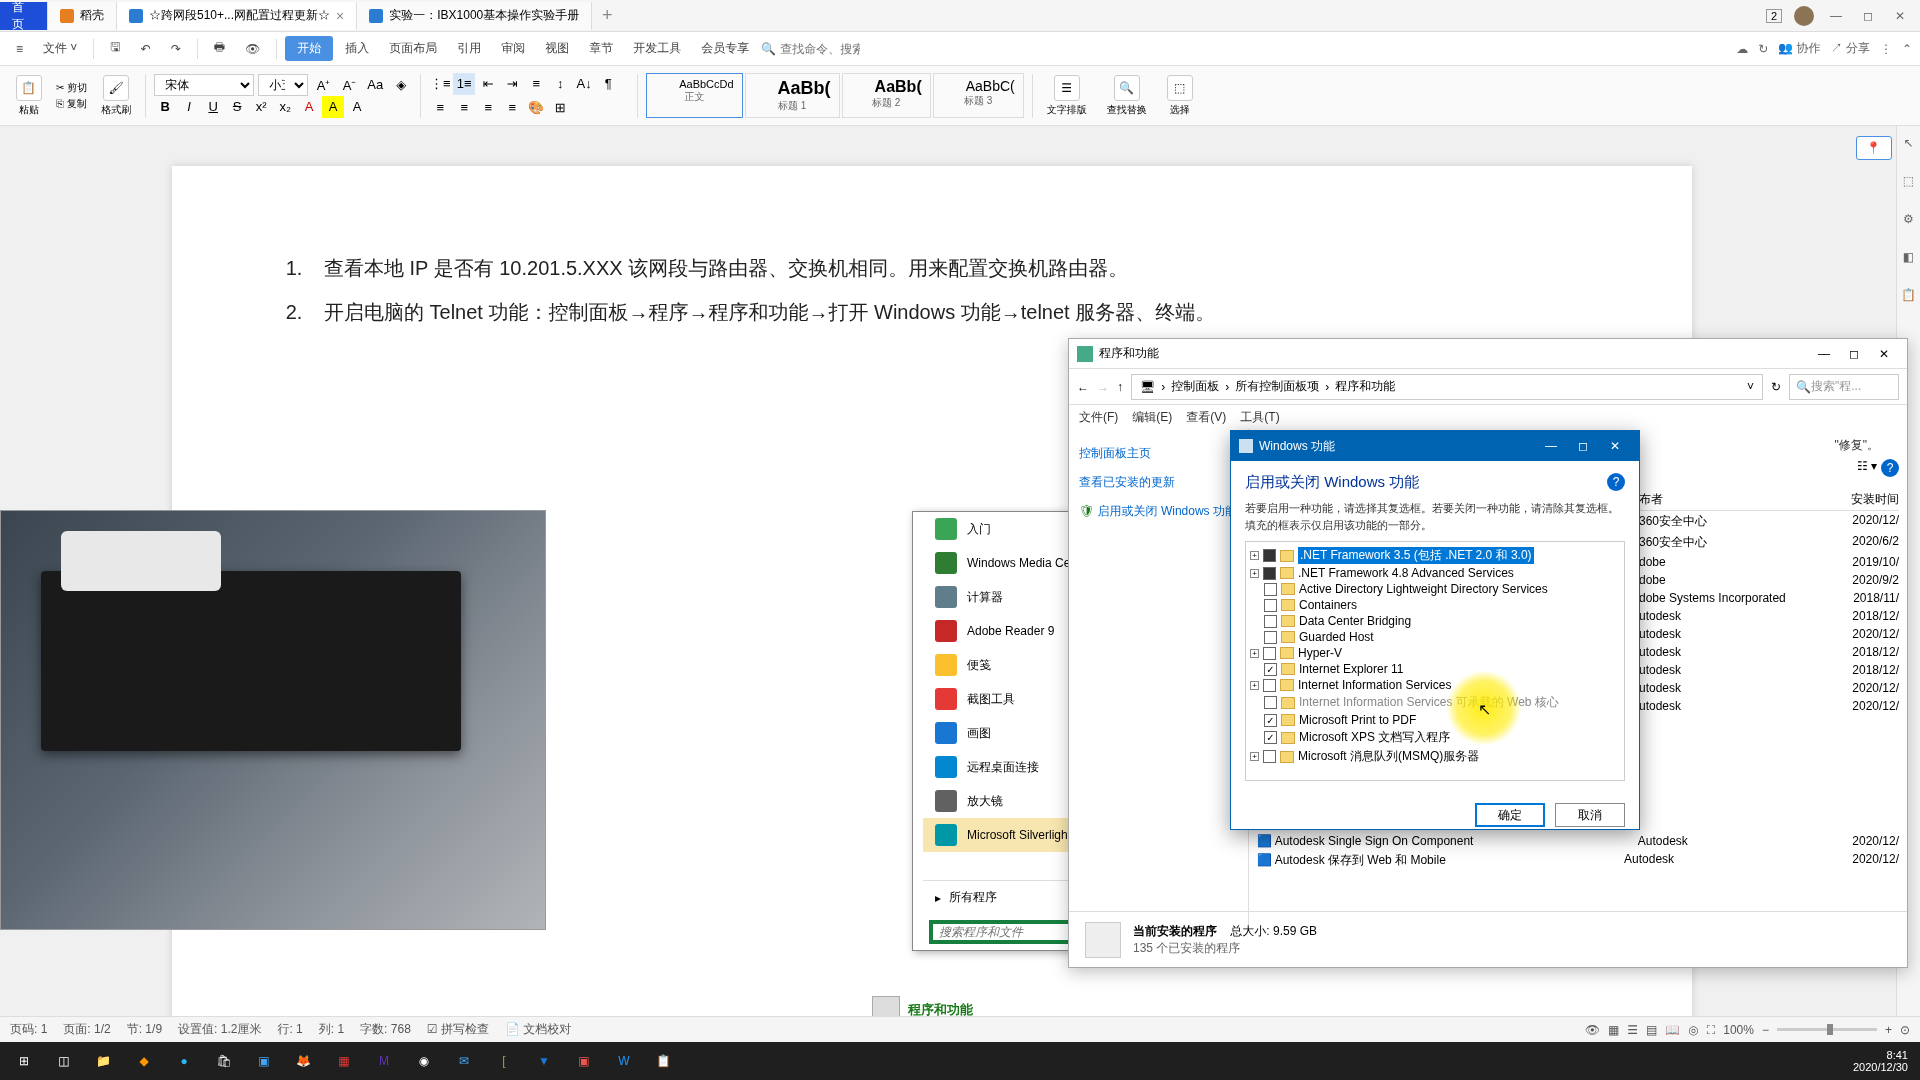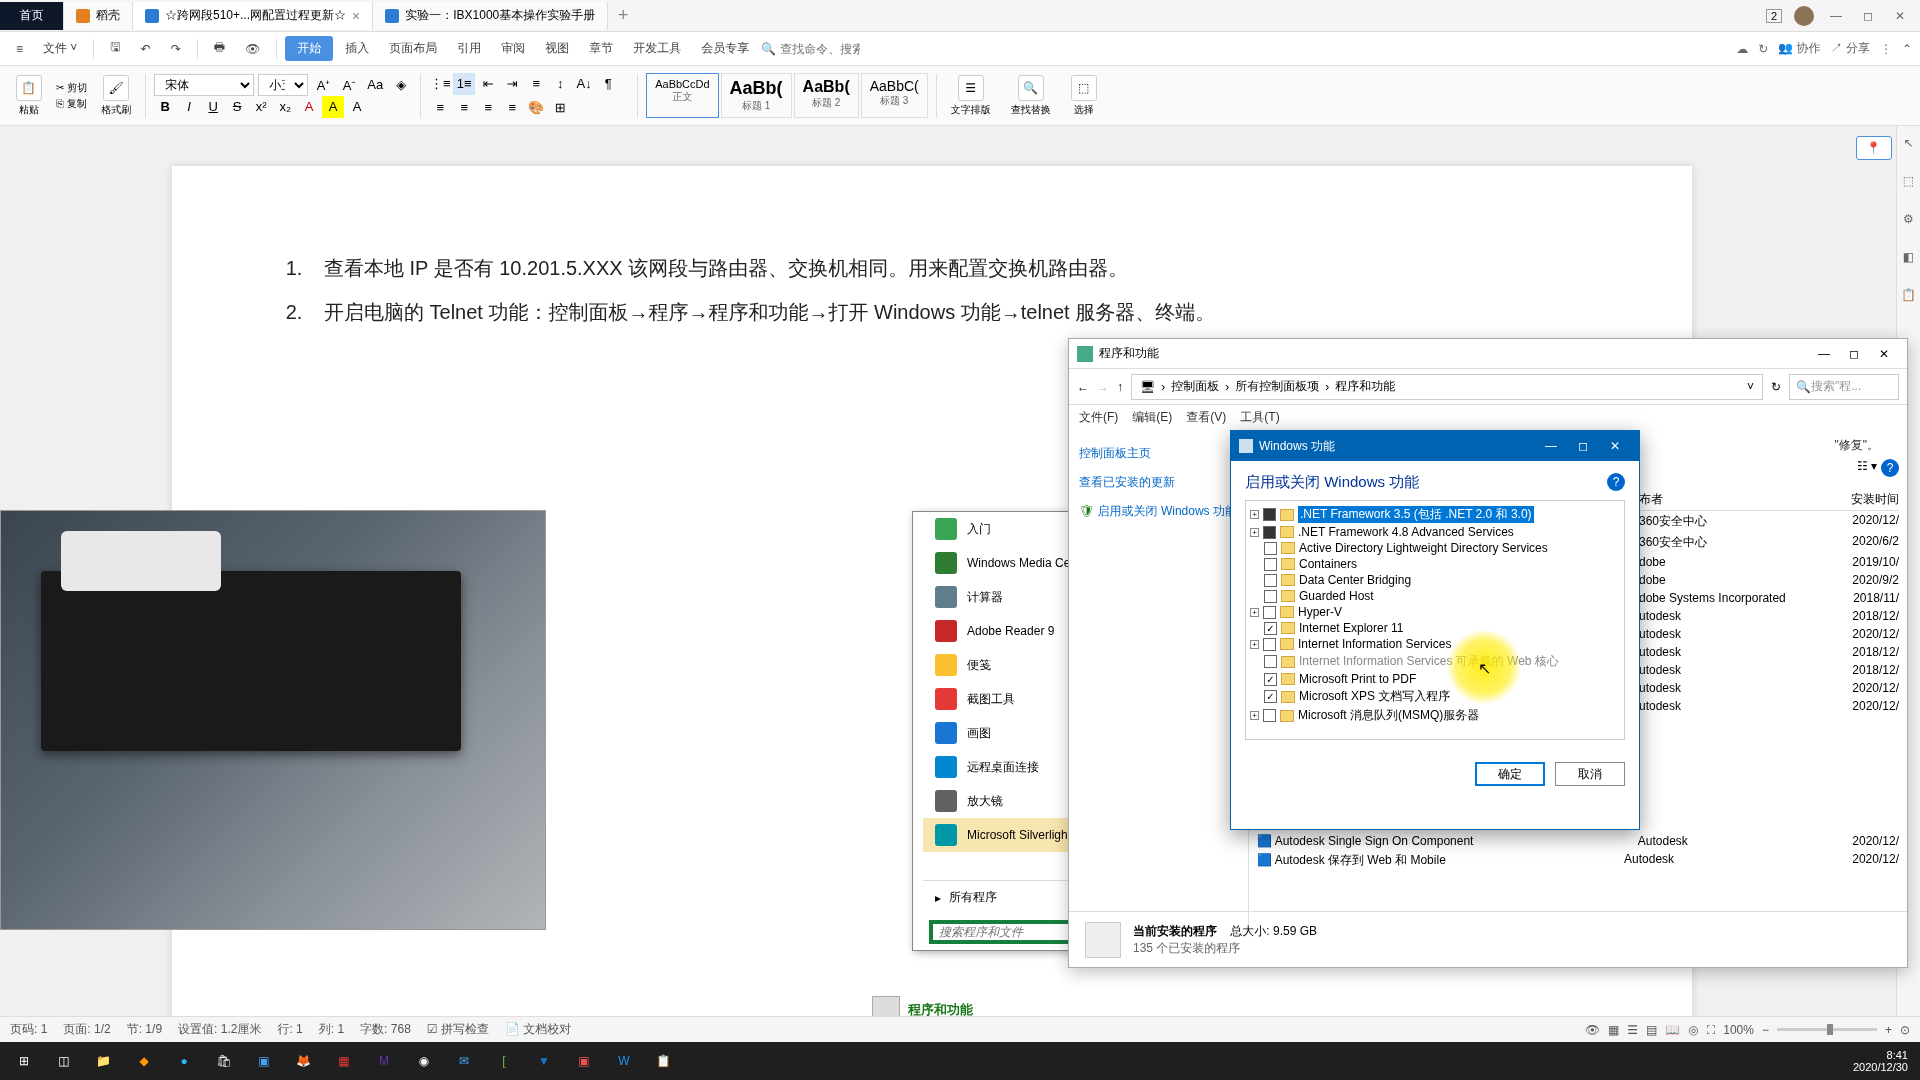--- a/index.html
+++ b/index.html
@@ -8,7 +8,7 @@
 
 .top-tabs { height: 32px; background: #f5f5f5; display: flex; align-items: center; border-bottom: 1px solid #ddd; }
 .tab { height: 28px; padding: 0 12px; display: flex; align-items: center; gap: 6px; border-right: 1px solid #ddd; background: #fafafa; cursor: pointer; }
-.tab.home { background: #0f172a; color: #fff; width: 64px; justify-content: center; }
+.tab.home { background: #1d4ed8; color: #fff; width: 48px; justify-content: center; }
 .tab.active { background: #fff; }
 .tab-icon { width: 14px; height: 14px; background: #e67e22; border-radius: 2px; }
 .tab-icon.word { background: #2b7cd3; }

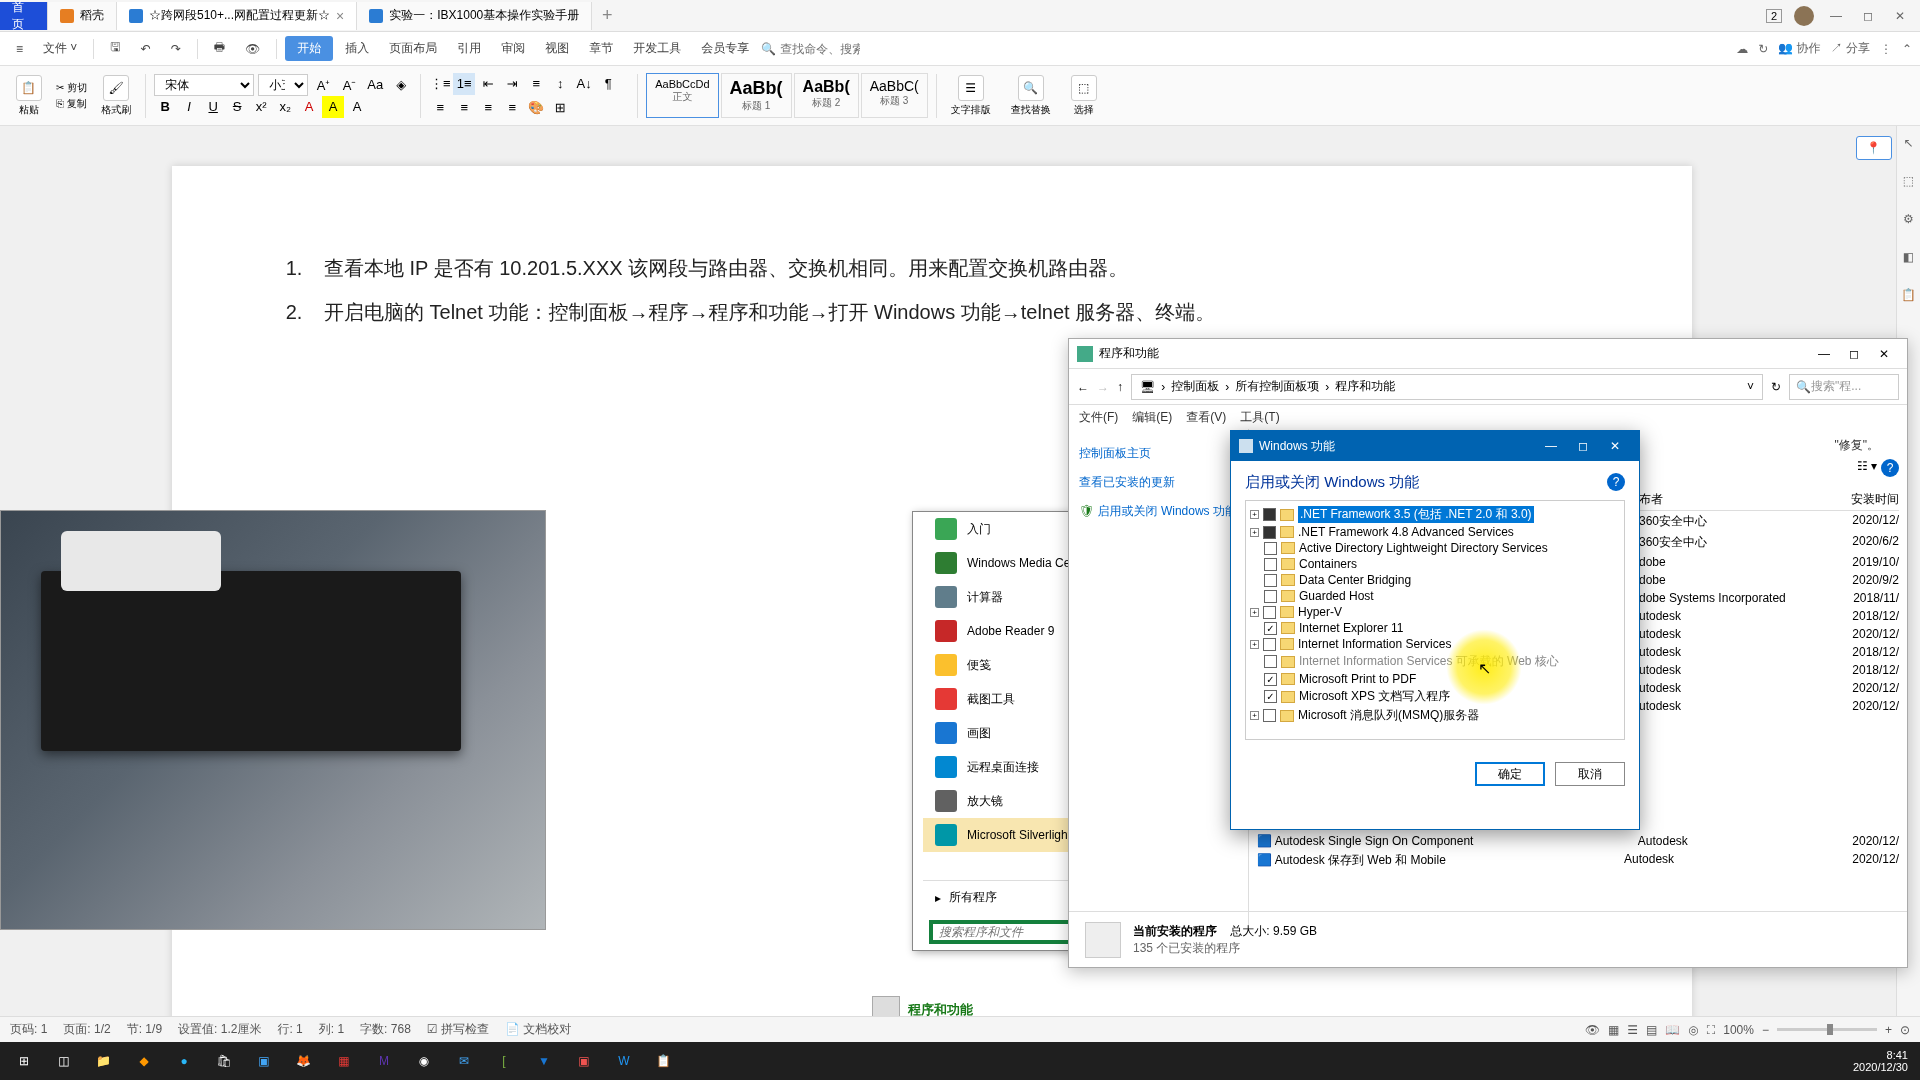--- a/index.html
+++ b/index.html
@@ -39,7 +39,7 @@
 .para-controls { display: flex; gap: 2px; flex-wrap: wrap; width: 200px; }
 .style-box { border: 1px solid #ddd; padding: 4px 8px; text-align: center; min-width: 60px; cursor: pointer; }
 .style-box.active { border-color: #4a90e2; }
-.style-preview { font-size: 11px; }
+.style-preview { font-size: 11px; margin-left: 24px; }
 .style-name { font-size: 10px; color: #666; }
 
 

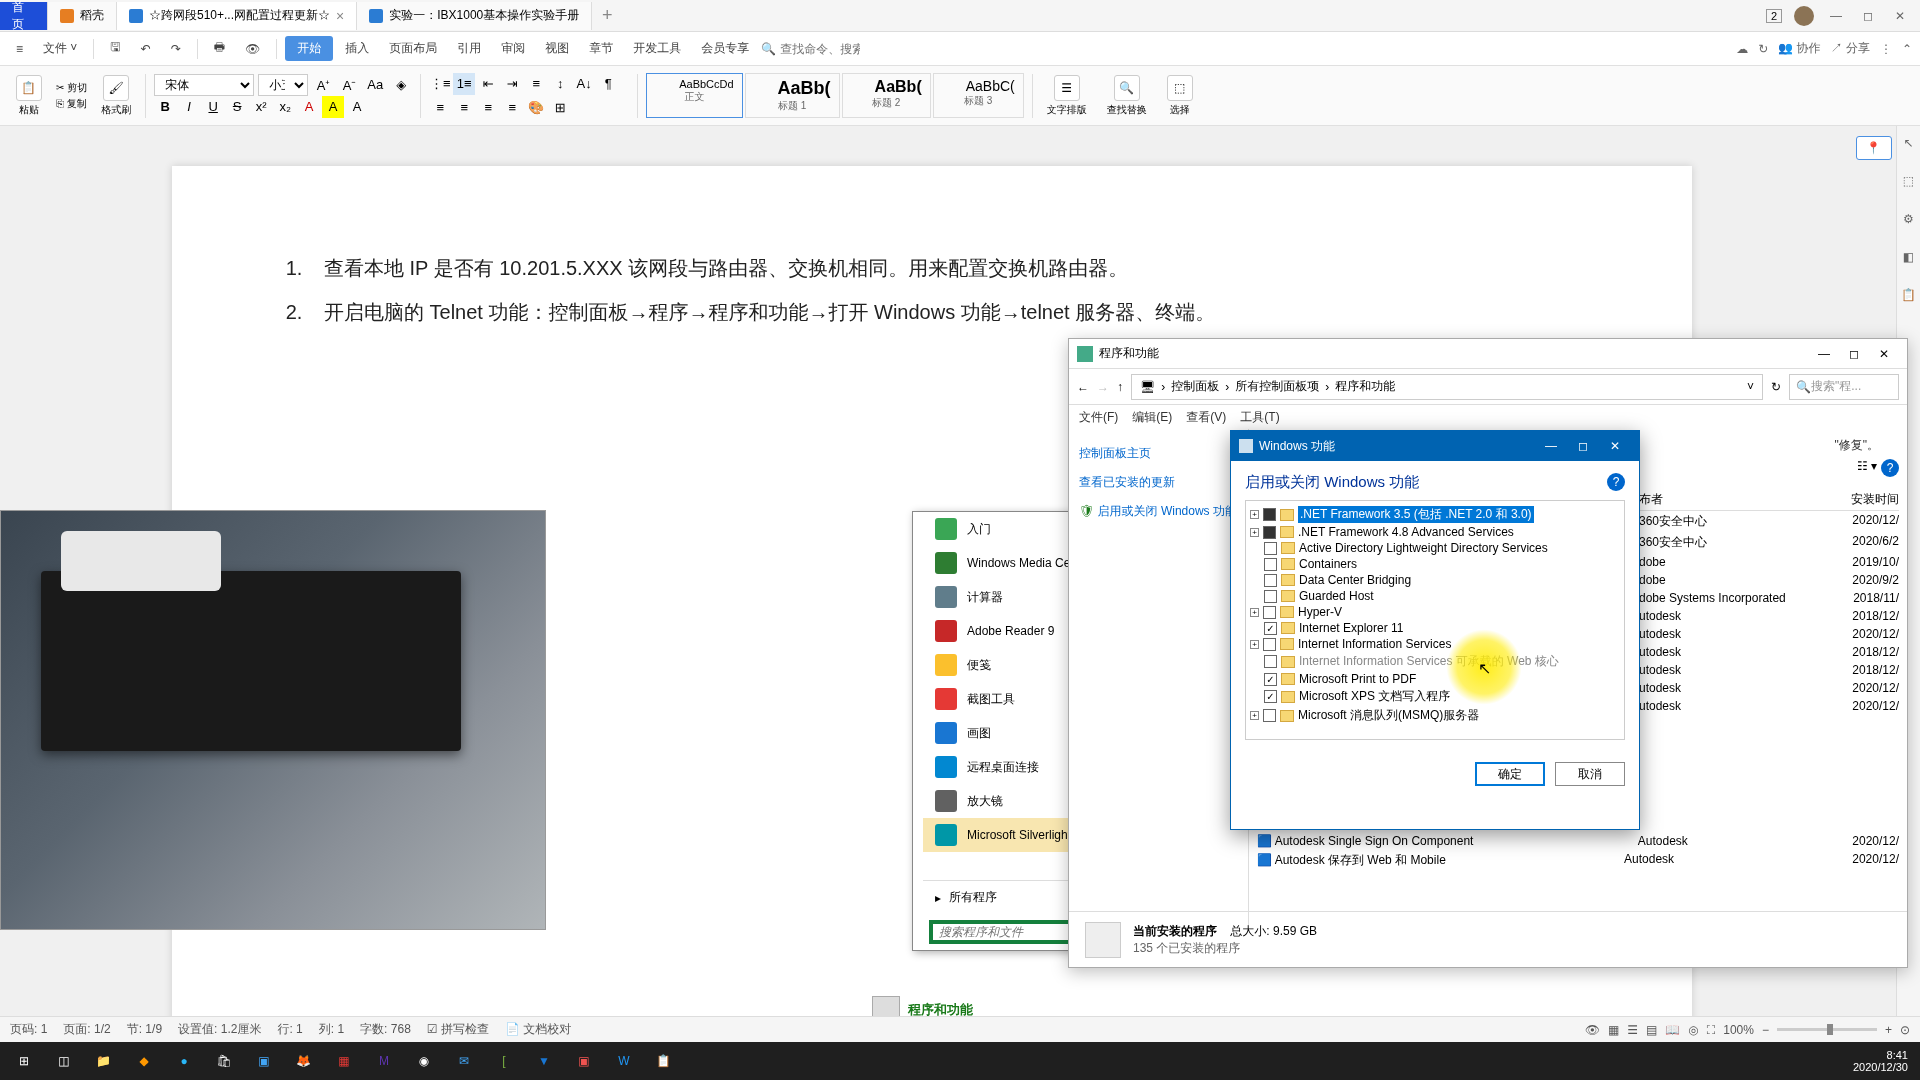--- a/index.html
+++ b/index.html
@@ -522,6 +522,7 @@
         <span>启用或关闭 Windows 功能</span>
         <span class="wf-help">?</span>
       </div>
+    <div class="wf-desc">若要启用一种功能，请选择其复选框。若要关闭一种功能，请清除其复选框。填充的框表示仅启用该功能的一部分。</div>
     <div class="wf-tree">
       <div class="wf-item">
           <span class="wf-expand">+</span>

